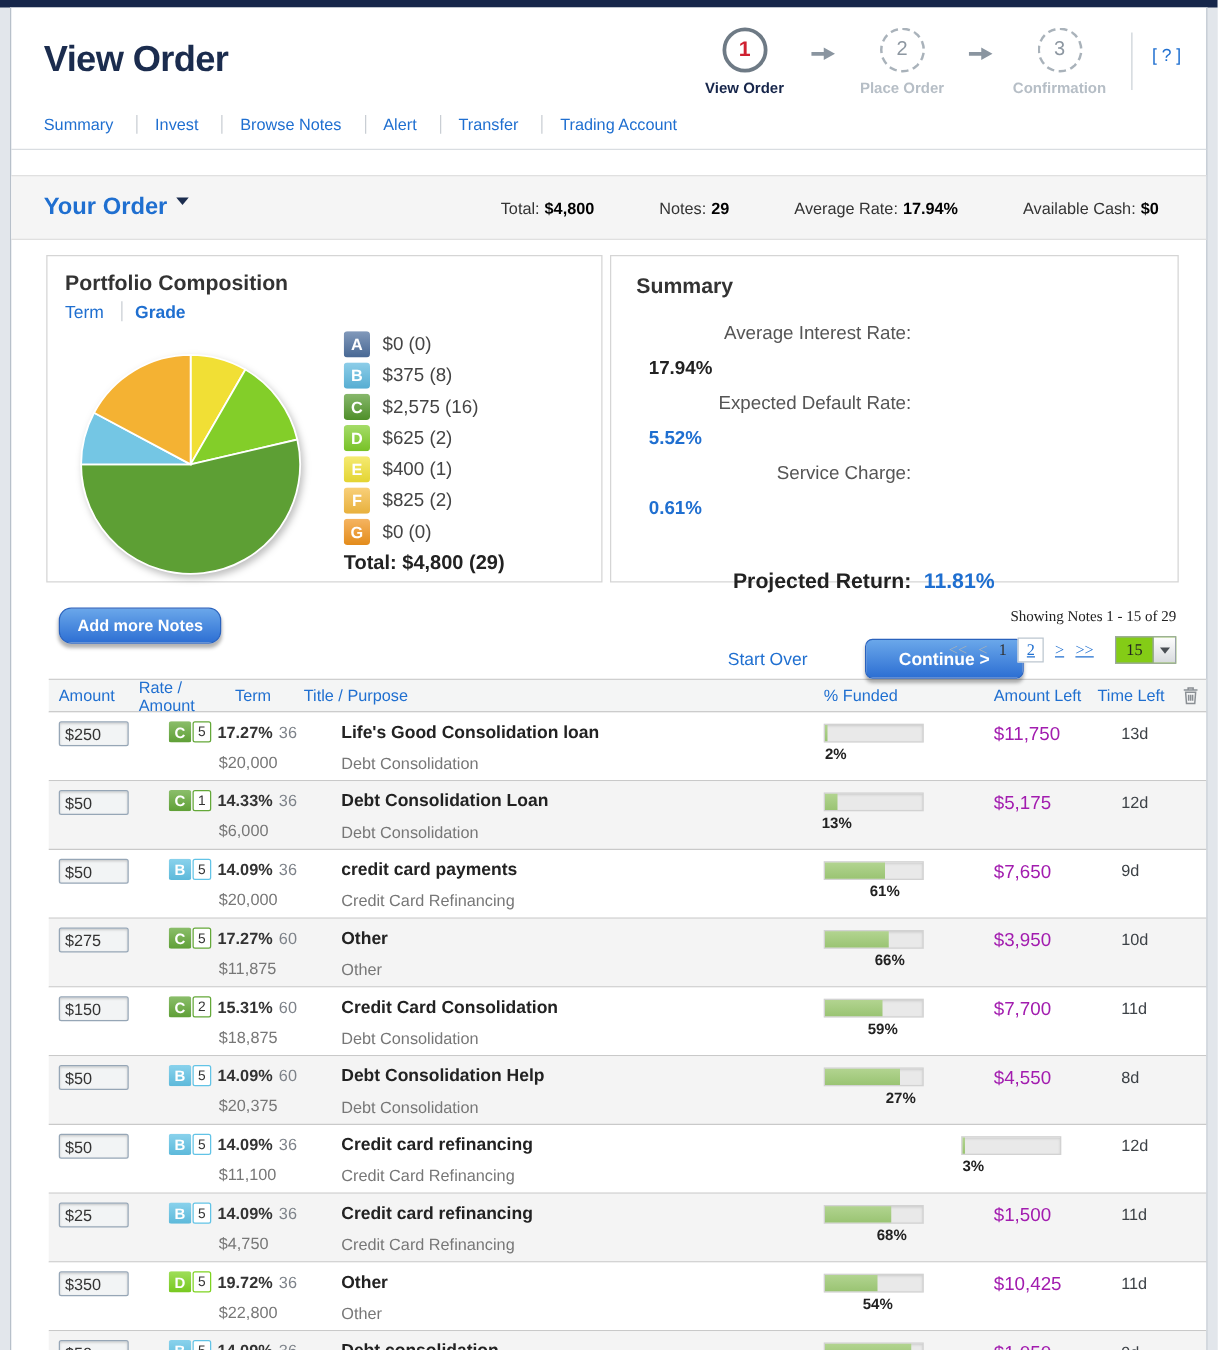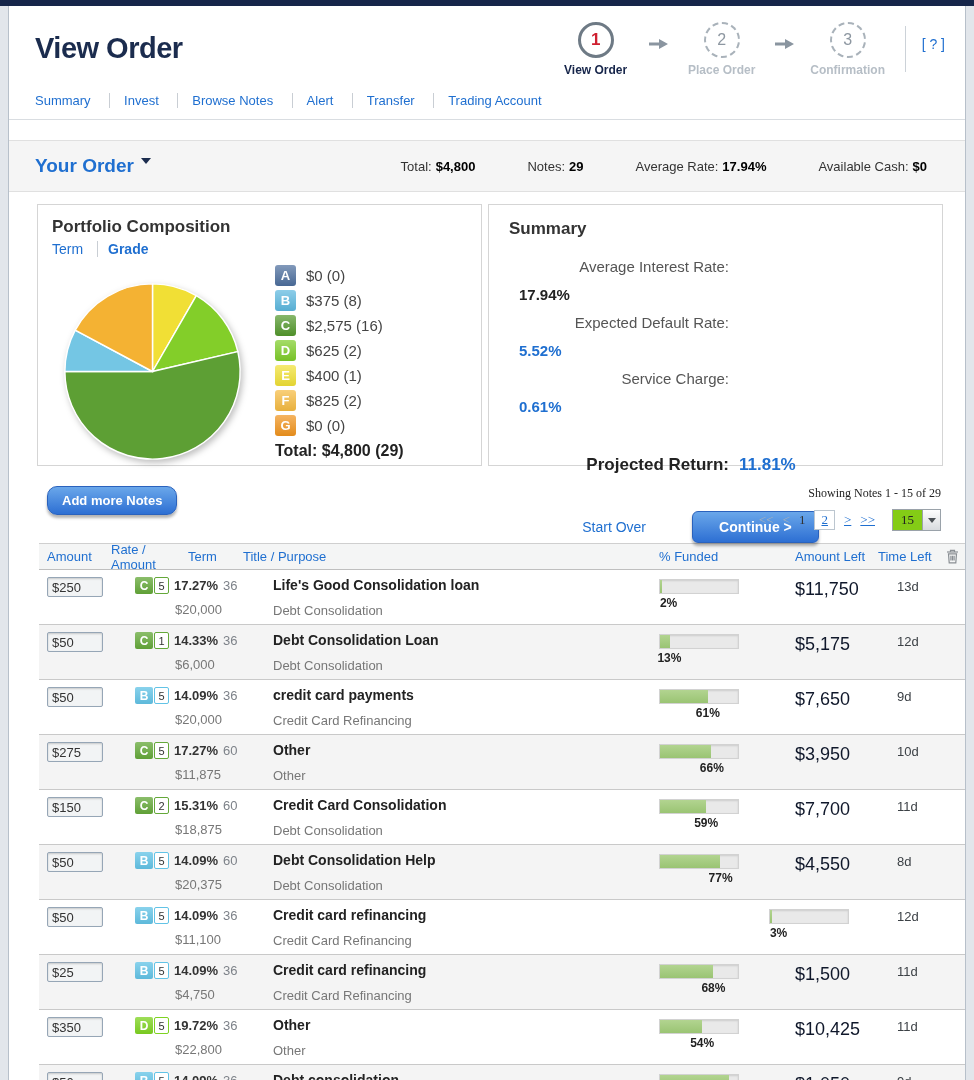--- a/index.html
+++ b/index.html
@@ -142,7 +142,7 @@
   .bar-fill { height:100%; background:linear-gradient(#b2d490,#9ac473); }
   .bar-label { position:absolute; top:17px; transform:translateX(-50%); font-size:12px;
                font-weight:bold; color:#222; white-space:nowrap; }
-  .c-left { width:110px; padding:9px 0 0 36px; font-size:18px; color:#0f172a; }
+  .c-left { width:110px; padding:9px 0 0 36px; font-size:15px; color:#a21caf; }
   .c-time { width:70px; padding:9px 0 0 28px; font-size:13px; color:#3c4146; }
   .c-trash { width:26px; }
 </style>

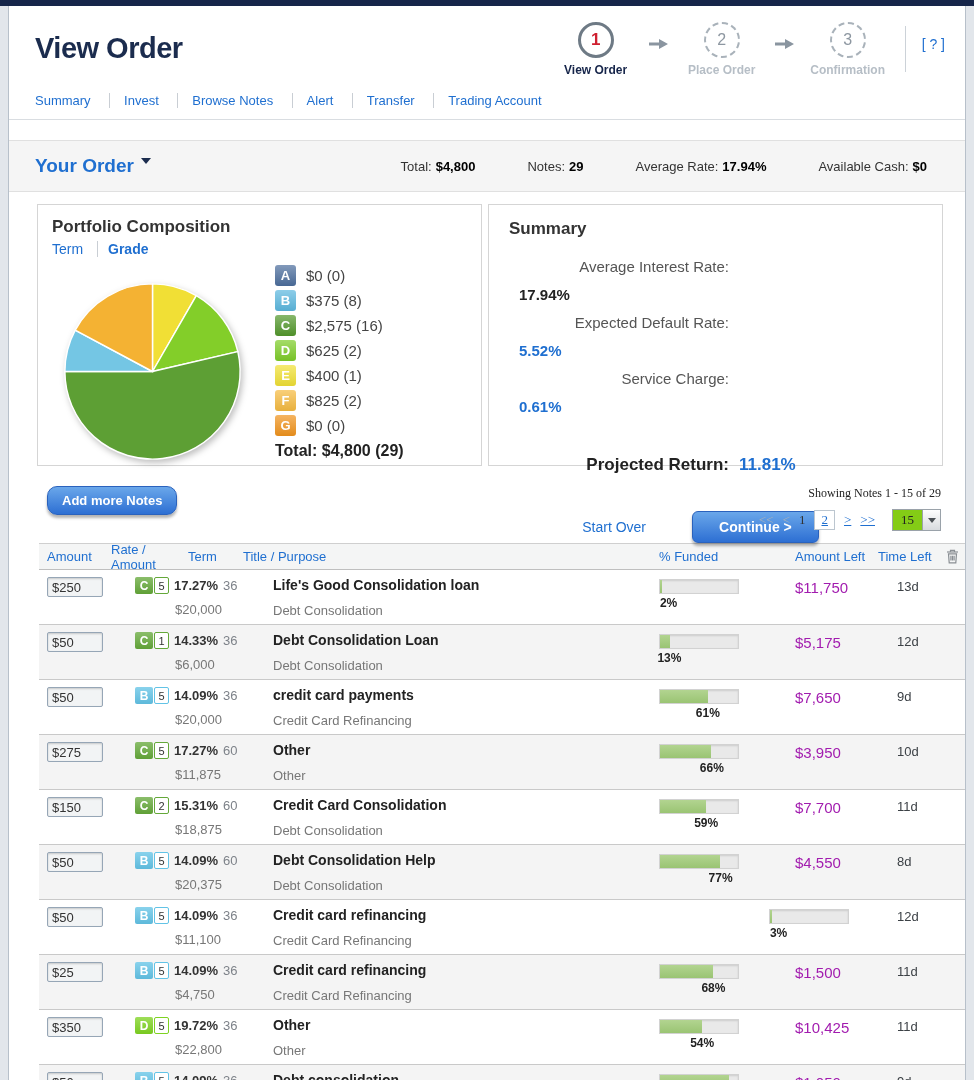--- a/index.html
+++ b/index.html
@@ -565,7 +565,7 @@
             <div class="bar">
               <div class="bar-fill" style="width: 77%;"></div>
             </div>
-            <div class="bar-label" style="left: 77%;">77%</div>
+            <div class="bar-label" style="left: 77%;">27%</div>
           </div>
         </div>
         <div class="c-left">$4,550</div>

